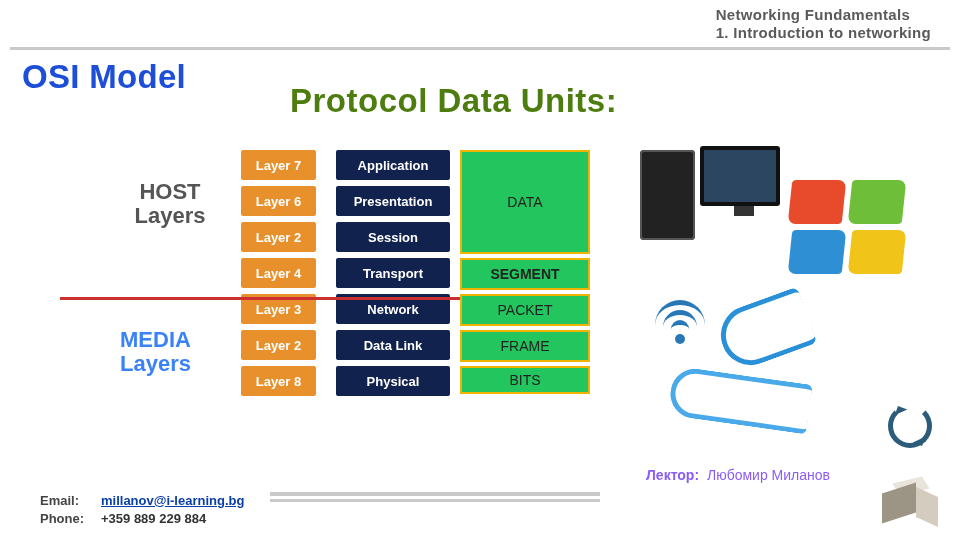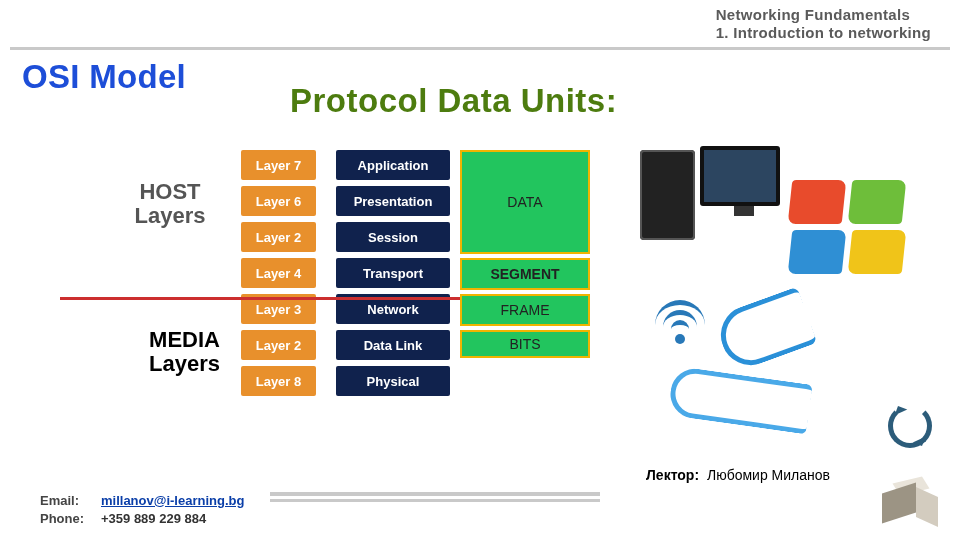--- a/index.html
+++ b/index.html
@@ -123,6 +123,7 @@
 <div class="pdu-col">
   <div class="pdu data">DATA</div>
   <div class="pdu seg">SEGMENT</div>
+  <div class="pdu packet">PACKET</div>
   <div class="pdu frame">FRAME</div>
   <div class="pdu bits">BITS</div>
 </div>

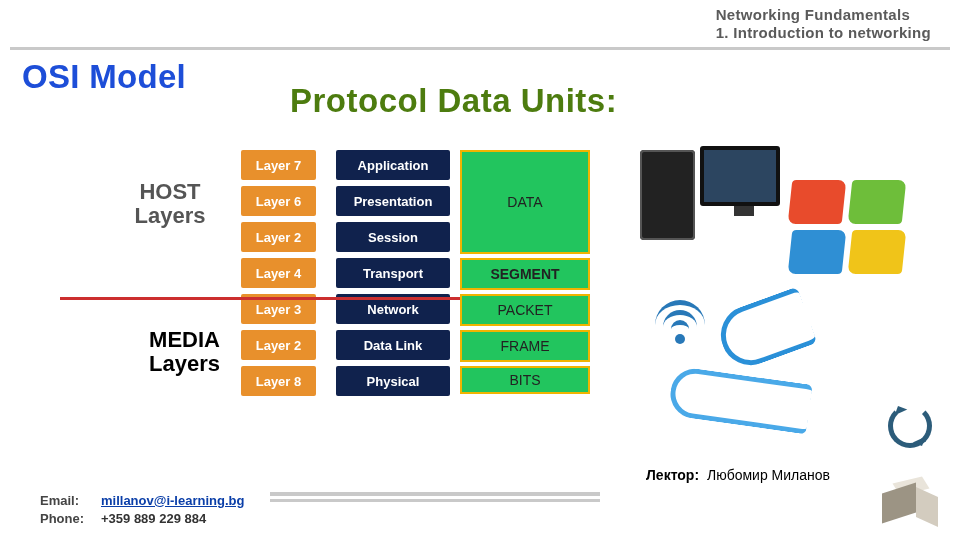--- a/index.html
+++ b/index.html
@@ -20,7 +20,7 @@
 
   
   .group-host  { position: absolute; top: 180px; left: 120px; width: 100px; text-align: center; font: 700 22px/1.1 "Arial Narrow", Arial, sans-serif; color: #555; white-space: pre-line; }
-  .group-media { position: absolute; top: 328px; left: 120px; width: 100px; text-align: right; font: 700 22px/1.1 "Arial Narrow", Arial, sans-serif; color: #000000; white-space: pre-line; }
+  .group-media { position: absolute; top: 328px; left: 120px; width: 100px; text-align: left; font: 700 22px/1.1 "Arial Narrow", Arial, sans-serif; color: #3b82f6; white-space: pre-line; }
 
   
   .chip-col { position: absolute; top: 150px; }

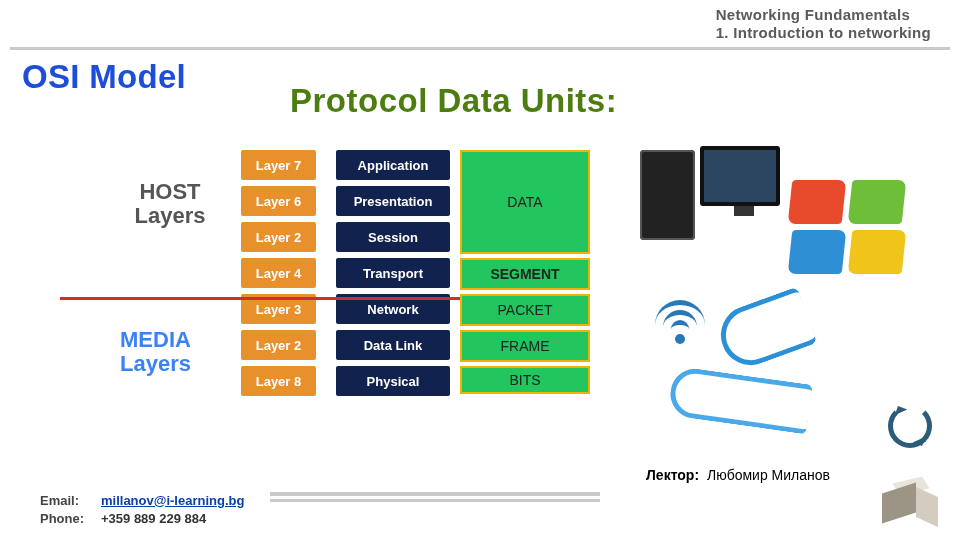--- a/index.html
+++ b/index.html
@@ -67,7 +67,7 @@
   .refresh::after  { border-top-color:#2c5c7a; bottom:-10px; right:-2px; transform: rotate(-25deg); }
 
   
-  .lecturer { position: absolute; right: 130px; bottom: 58px; font: 700 14px/1 "Arial Narrow", Arial, sans-serif; color: #000000; }
+  .lecturer { position: absolute; right: 130px; bottom: 58px; font: 700 14px/1 "Arial Narrow", Arial, sans-serif; color: #8b5cf6; }
   .lecturer .name { font-weight: 500; margin-left: 4px; }
   .footer-rule1 { position: absolute; bottom: 44px; left: 270px; width: 330px; height: 4px; background: #c9c9c9; }
   .footer-rule2 { position: absolute; bottom: 38px; left: 270px; width: 330px; height: 3px; background: #c9c9c9; }

